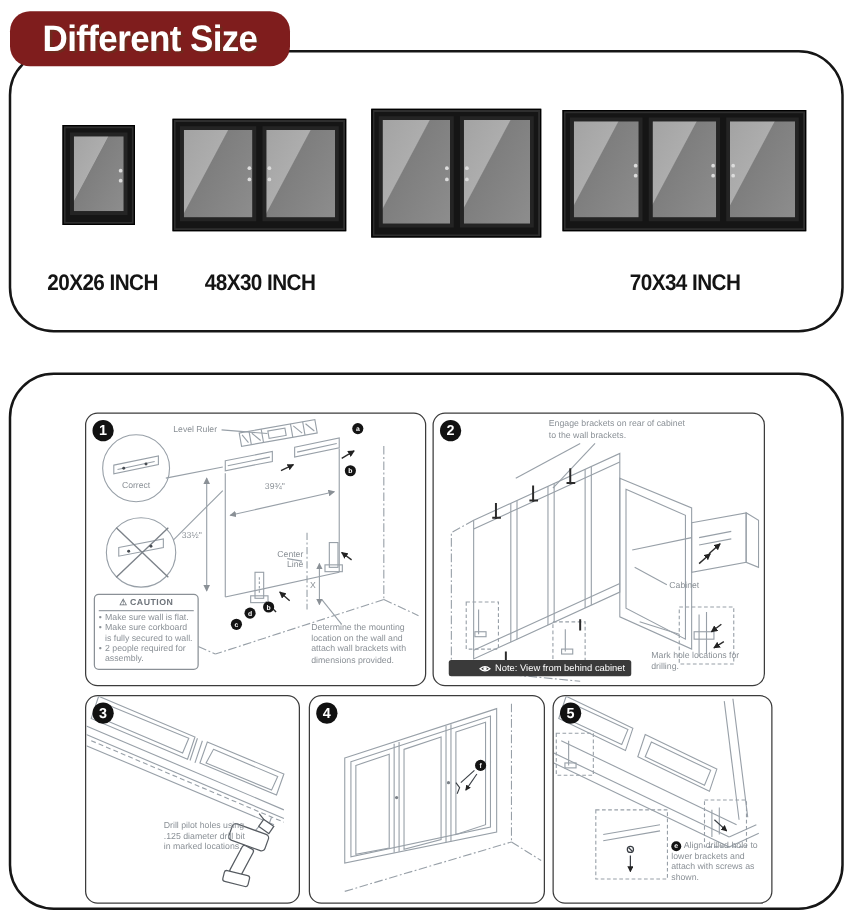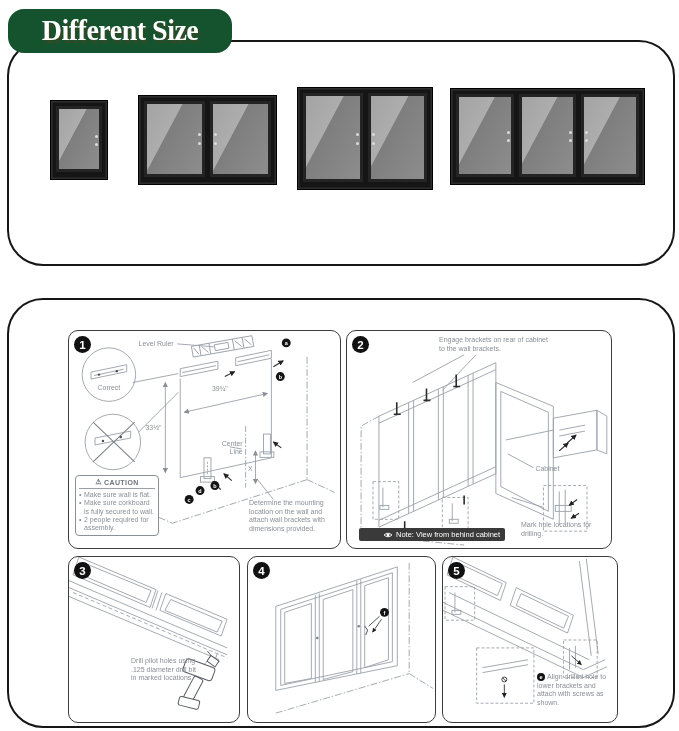--- a/index.html
+++ b/index.html
@@ -8,8 +8,8 @@
   
   .section-frame{position:absolute;border:2px solid #161616;border-radius:36px;background:#fff;}
   
-  .title-badge{position:absolute;background:#14532d;border-radius:16px;display:flex;
-               align-items:center;justify-content:center;z-index:5;font-family:Liberation Serif, serif;}
+  .title-badge{position:absolute;background:#7f1d1d;border-radius:16px;display:flex;
+               align-items:center;justify-content:center;z-index:5;}
   .title-badge span{color:#fff;font-weight:bold;font-size:28px;letter-spacing:-0.5px;
                text-shadow:2px 2px 0 rgba(90,60,30,.45);white-space:nowrap;
                transform:scaleY(1.05);}

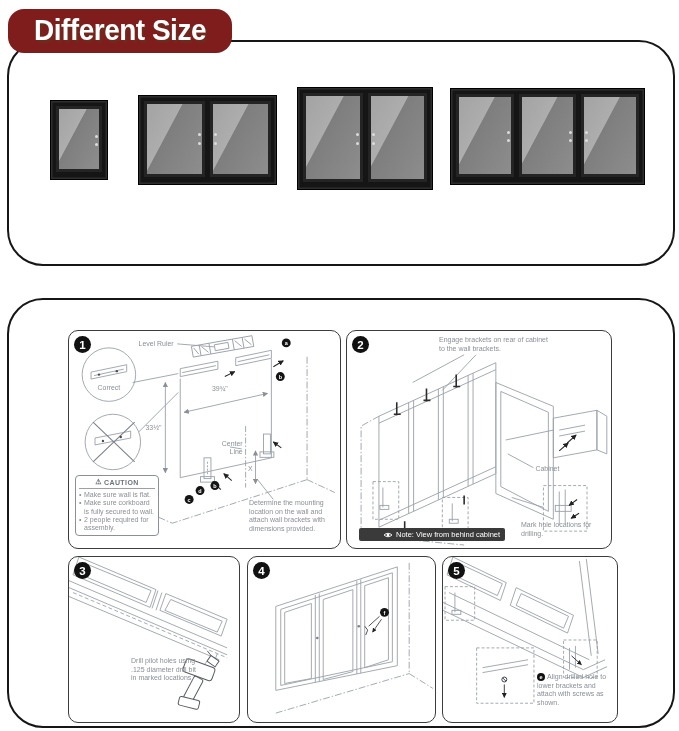--- a/index.html
+++ b/index.html
@@ -103,6 +103,8 @@
     </div>
   </div>
 
+  <div class="size-label" style="left:22px;width:120px;">
+    <b>20X26 INCH</b></div>
 
   <div class="section-frame" style="left:7px;top:298px;width:664px;height:426px;"></div>
 

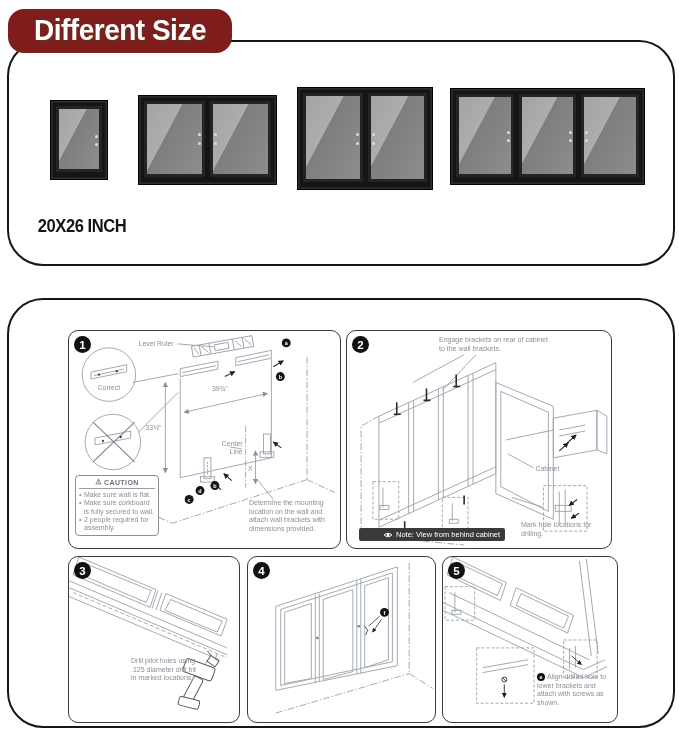--- a/index.html
+++ b/index.html
@@ -105,6 +105,8 @@
 
   <div class="size-label" style="left:22px;width:120px;">
     <b>20X26 INCH</b></div>
+  <div class="size-label" style="left:148px;width:120px;">
+    <b>48X30 INCH</b></div>
 
   <div class="section-frame" style="left:7px;top:298px;width:664px;height:426px;"></div>
 

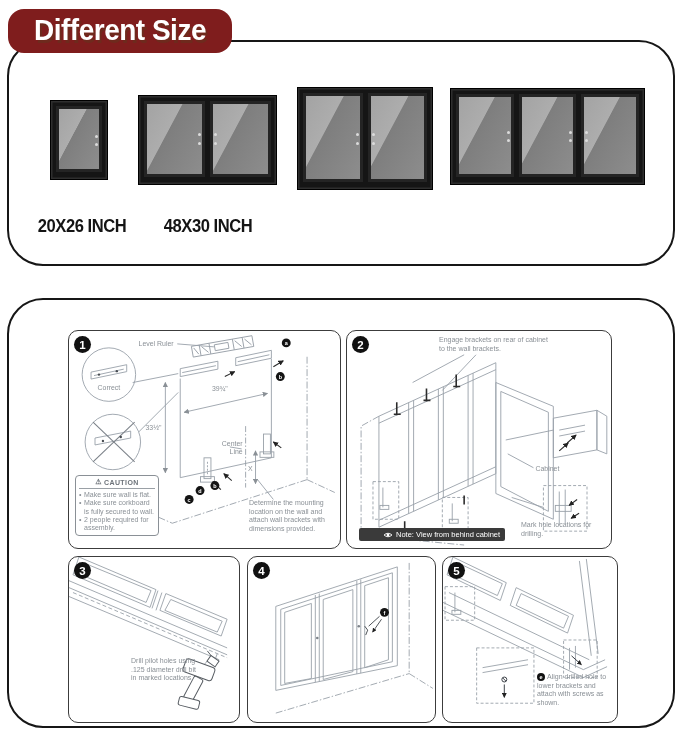--- a/index.html
+++ b/index.html
@@ -107,6 +107,8 @@
     <b>20X26 INCH</b></div>
   <div class="size-label" style="left:148px;width:120px;">
     <b>48X30 INCH</b></div>
+  <div class="size-label" style="left:482px;width:132px;">
+    <b>70X34 INCH</b></div>
 
   <div class="section-frame" style="left:7px;top:298px;width:664px;height:426px;"></div>
 

